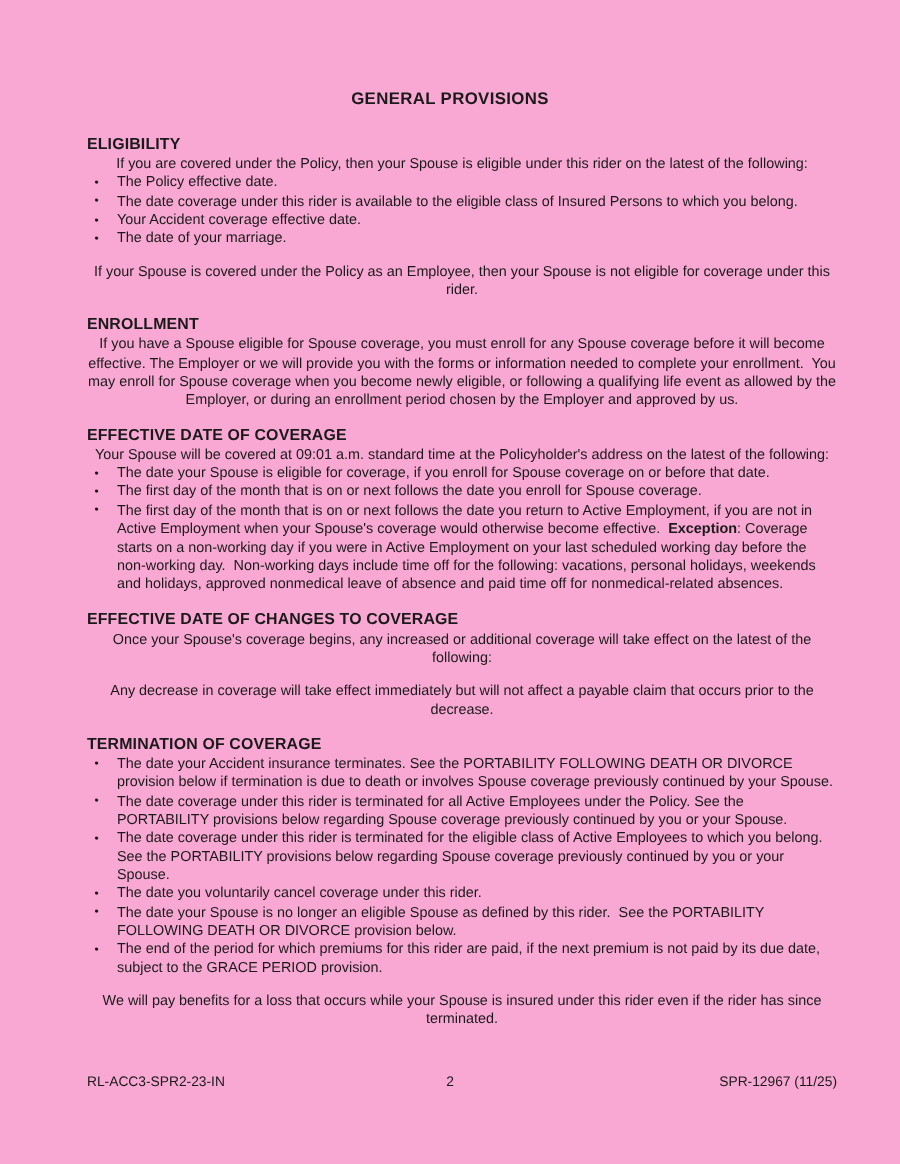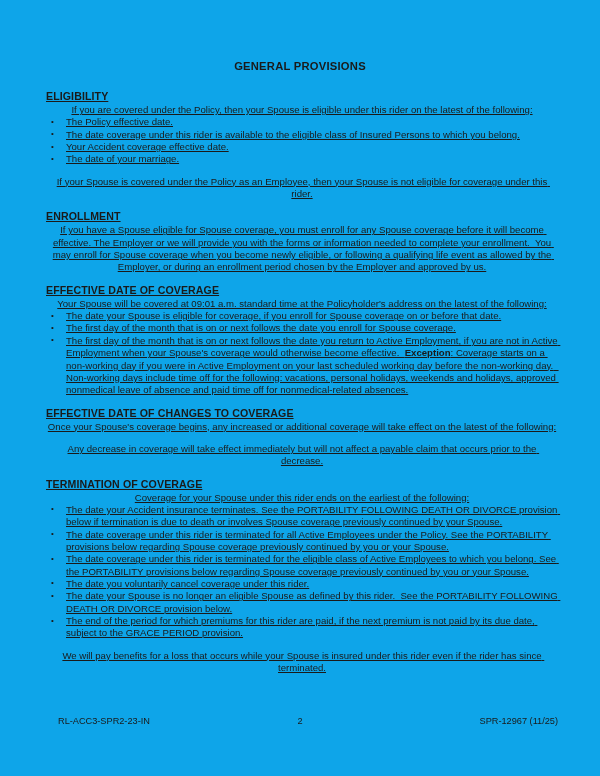--- a/index.html
+++ b/index.html
@@ -22,7 +22,7 @@
     height: 776px;
     box-sizing: border-box;
     padding: 16px;
-    background: #0ea5e9;
+    background: #f9a8d4;
   }
   .content {
     position: absolute;

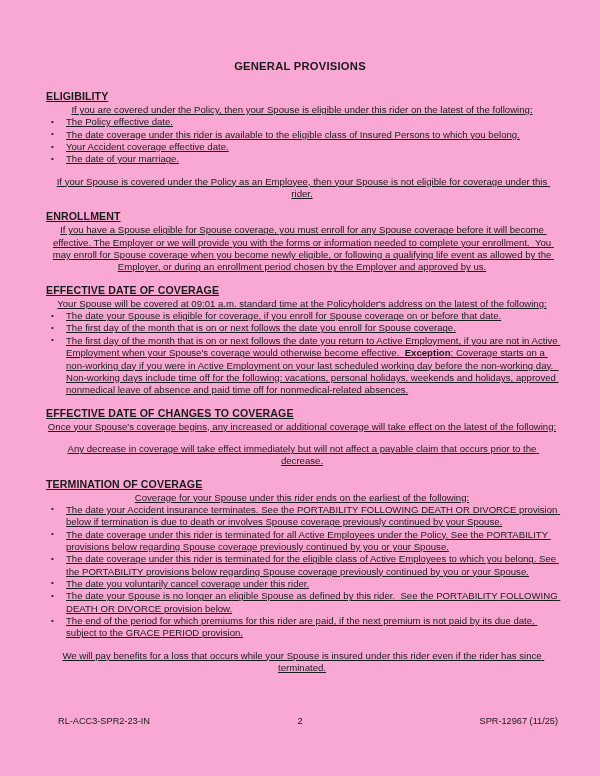--- a/index.html
+++ b/index.html
@@ -39,8 +39,7 @@
     line-height: 13px;
   }
   .section {
-    margin: 0 0 10px 4px;
-    text-decoration: underline;
+    margin: 0 0 10px 16px;
   }
   .heading {
     font-size: 10.6px;

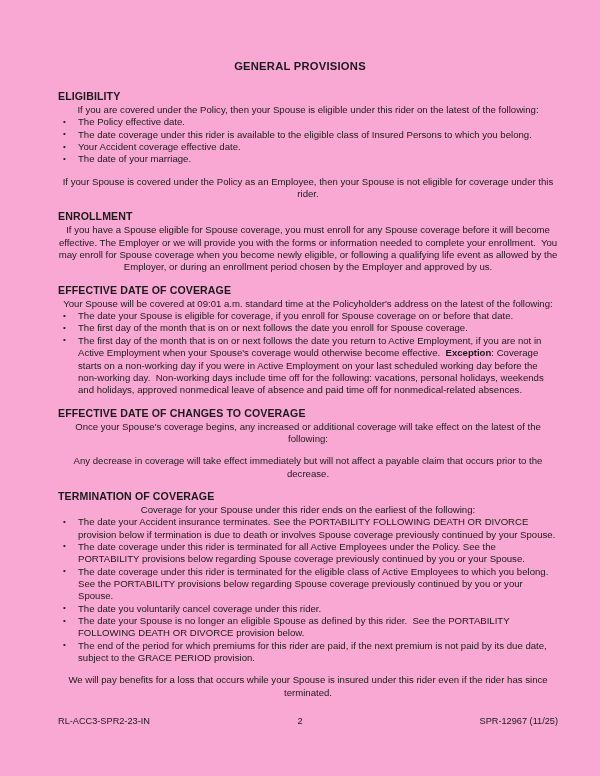--- a/index.html
+++ b/index.html
@@ -156,7 +156,6 @@
 
     <div class="section">
       <div class="heading">TERMINATION OF COVERAGE</div>
-      <p class="para">Coverage for your Spouse under this rider ends on the earliest of the following:</p>
       <ul class="bullets">
         <li>The date your Accident insurance terminates. See the PORTABILITY FOLLOWING DEATH OR DIVORCE provision below if termination is due to death or involves Spouse coverage previously continued by your Spouse.</li>
         <li>The date coverage under this rider is terminated for all Active Employees under the Policy. See the PORTABILITY provisions below regarding Spouse coverage previously continued by you or your Spouse.</li>

